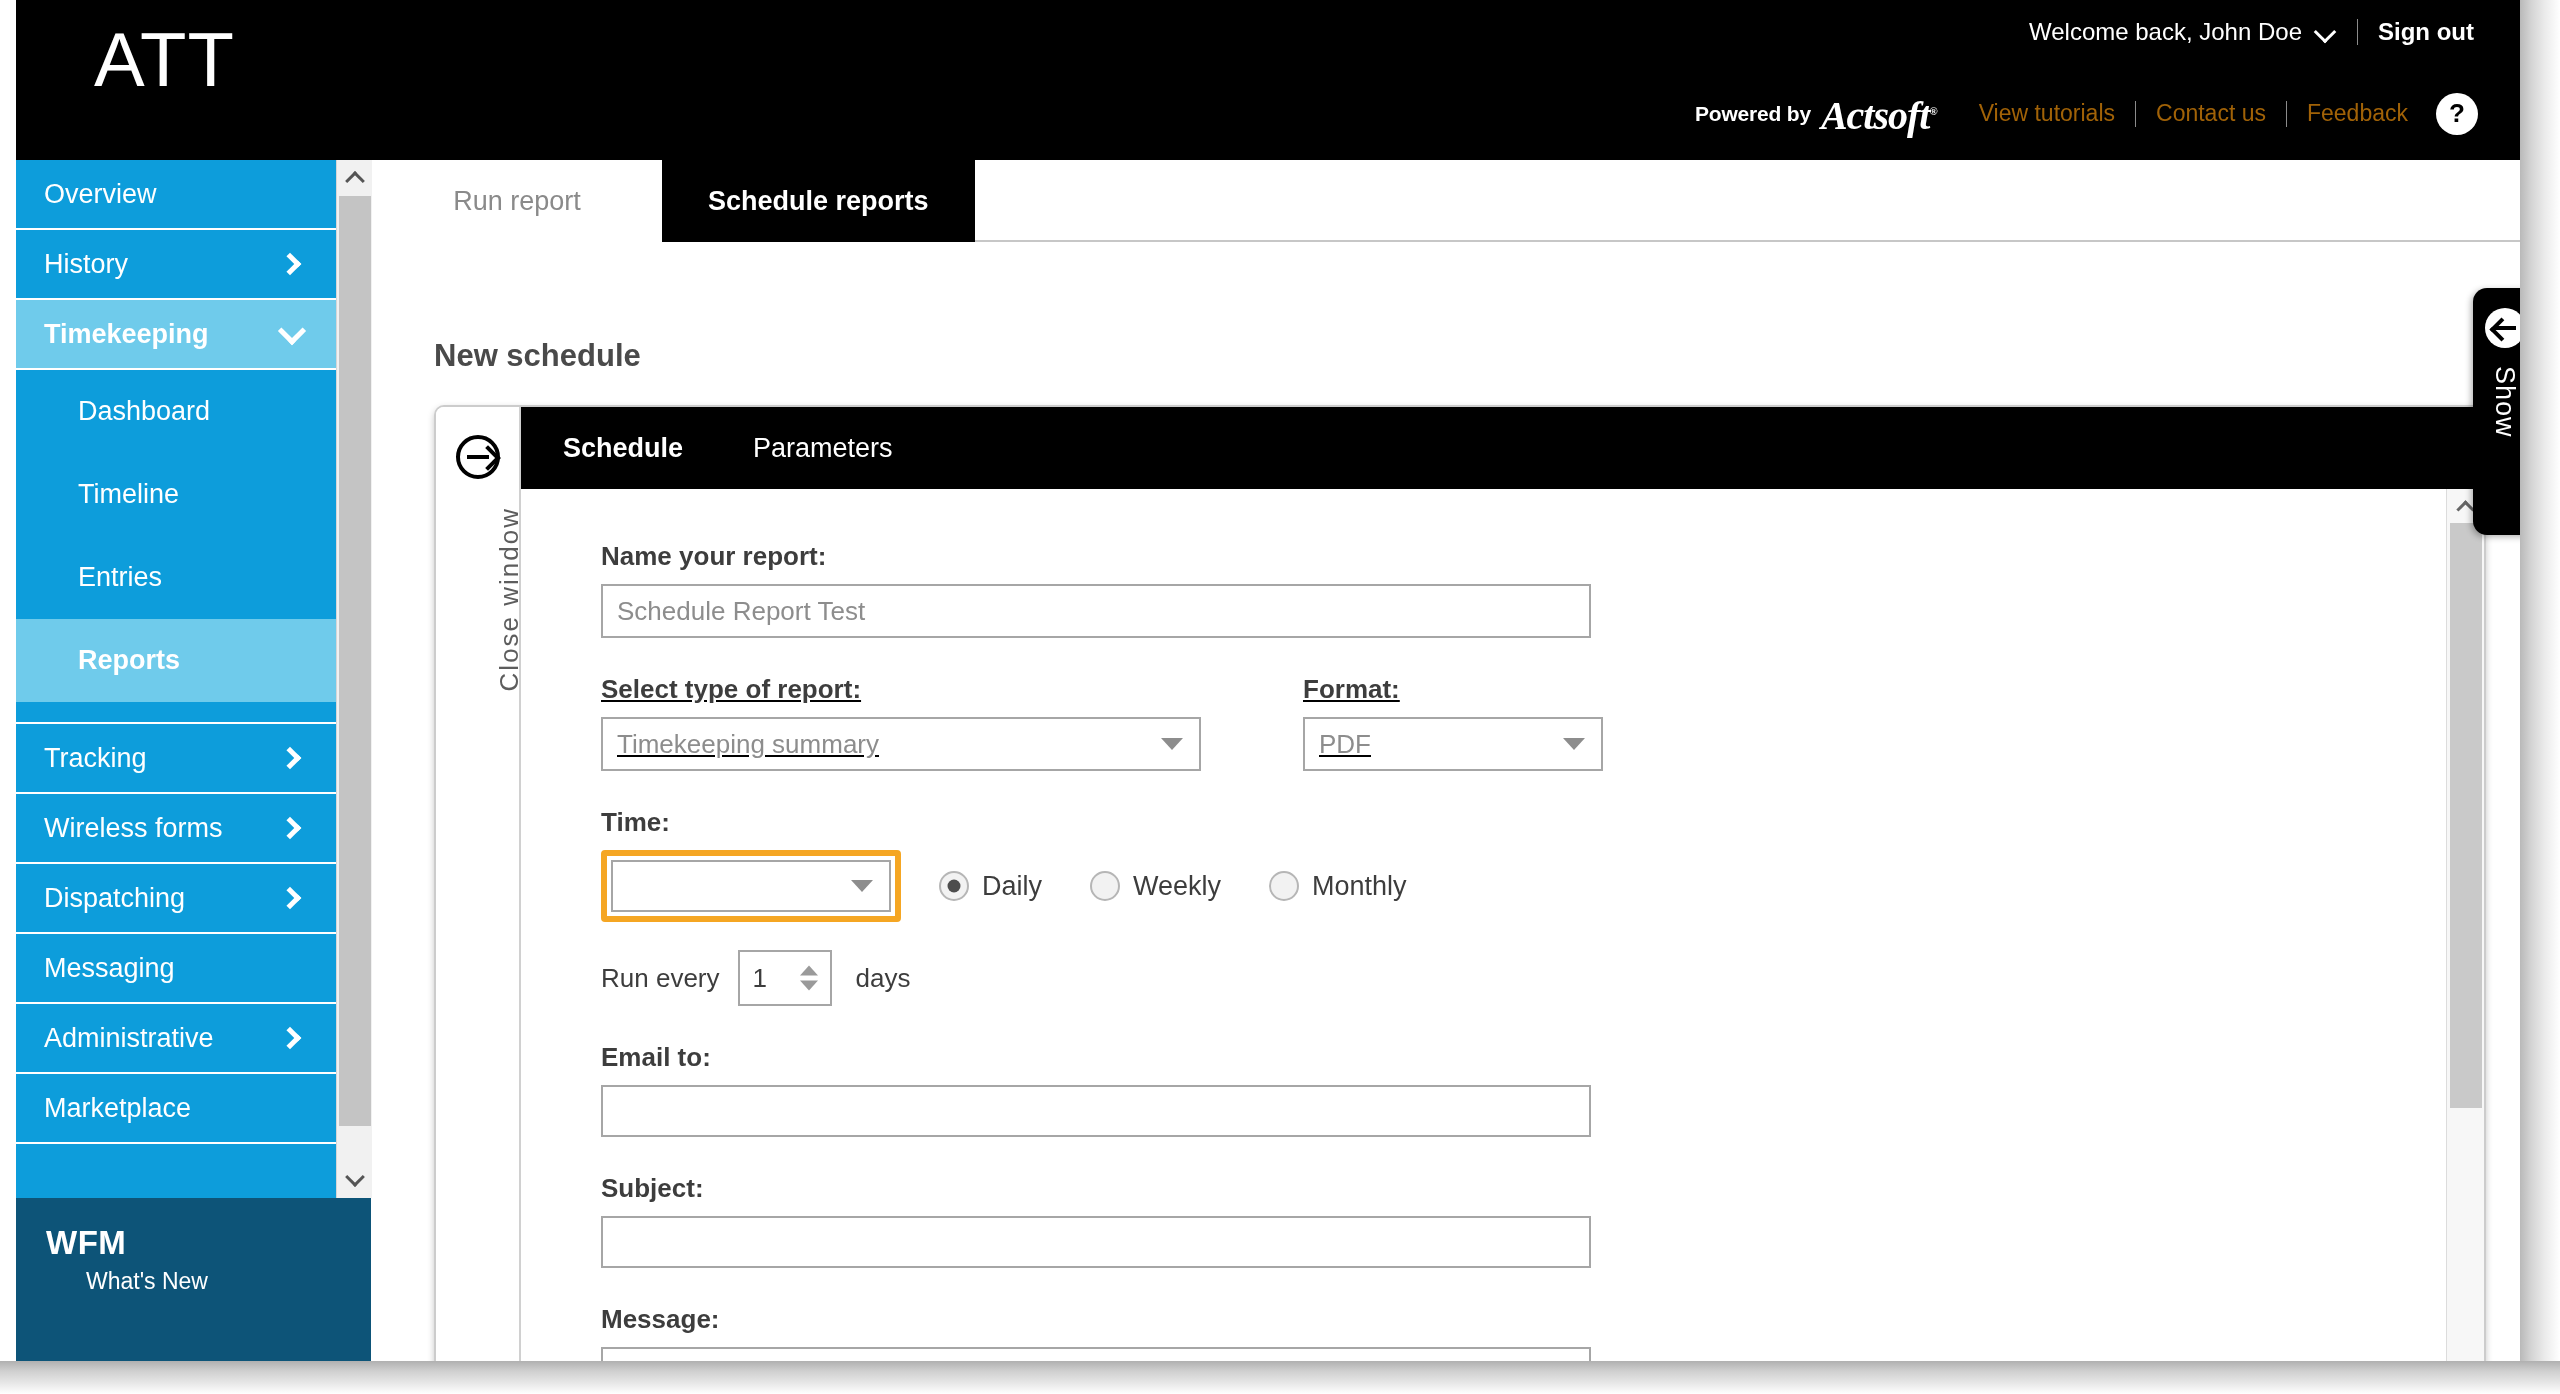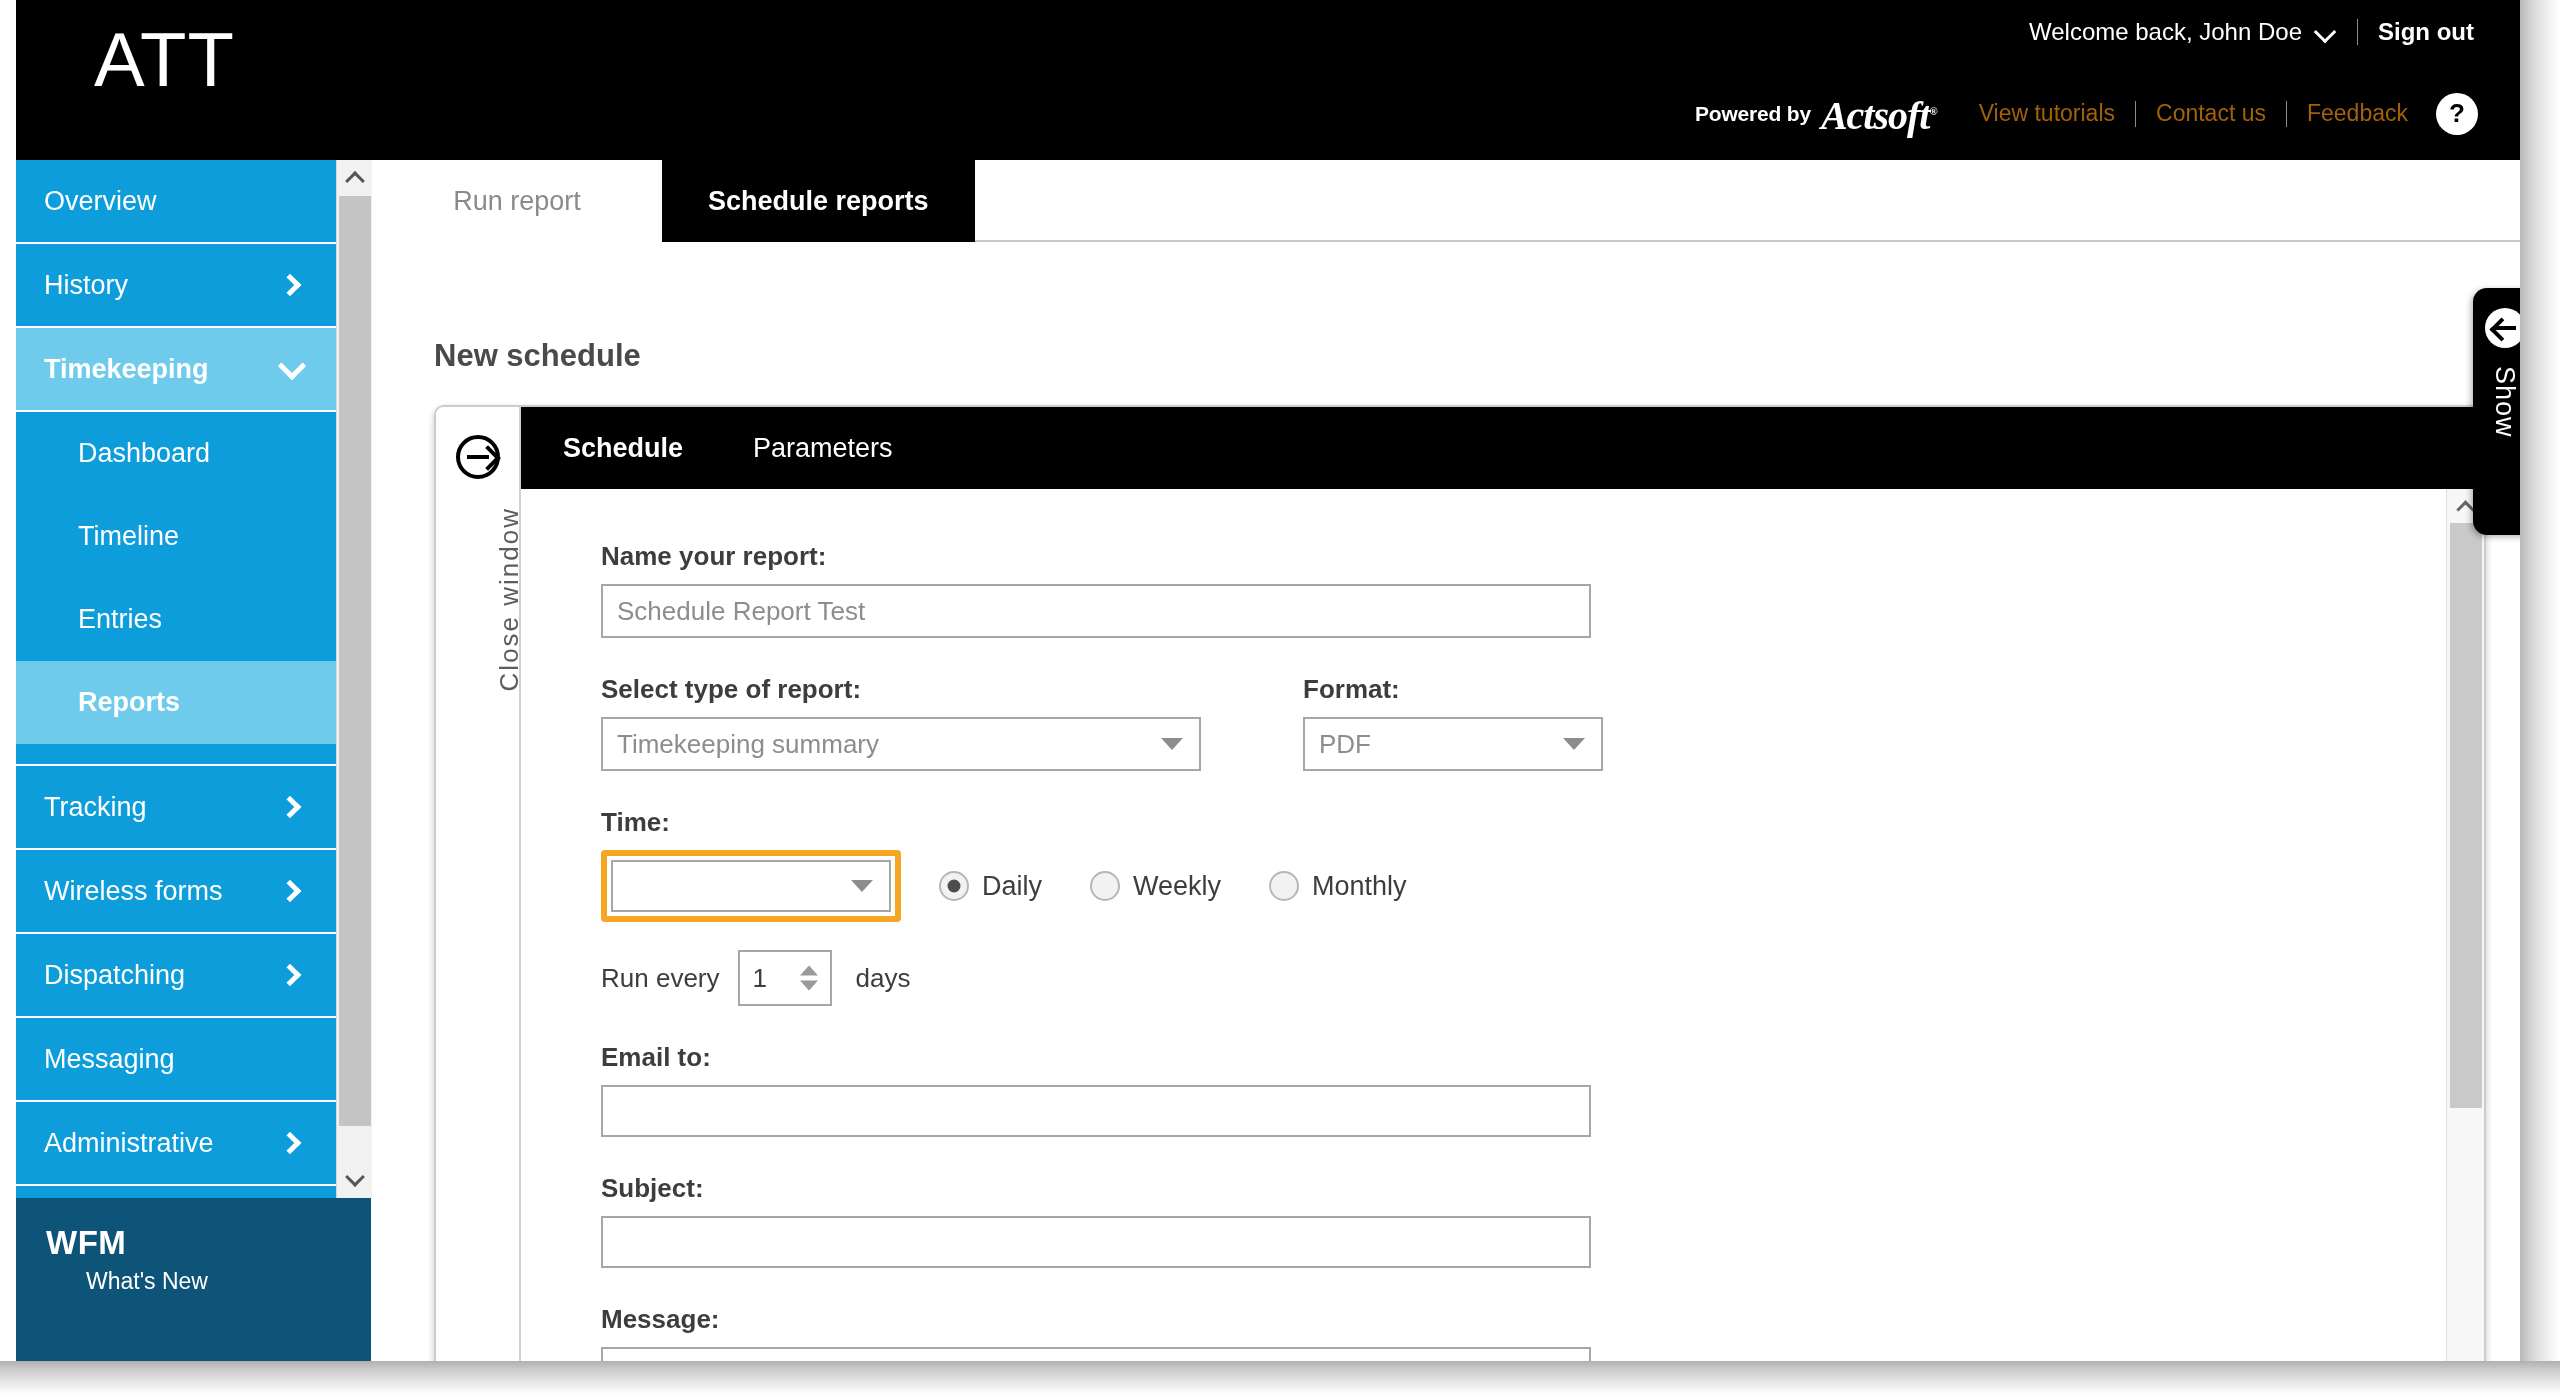--- a/index.html
+++ b/index.html
@@ -134,7 +134,7 @@
   }
   .nav-item {
     position: relative;
-    height: 84px;
+    height: 70px;
     display: flex; align-items: center;
     padding-left: 28px;
     color: #ffffff;

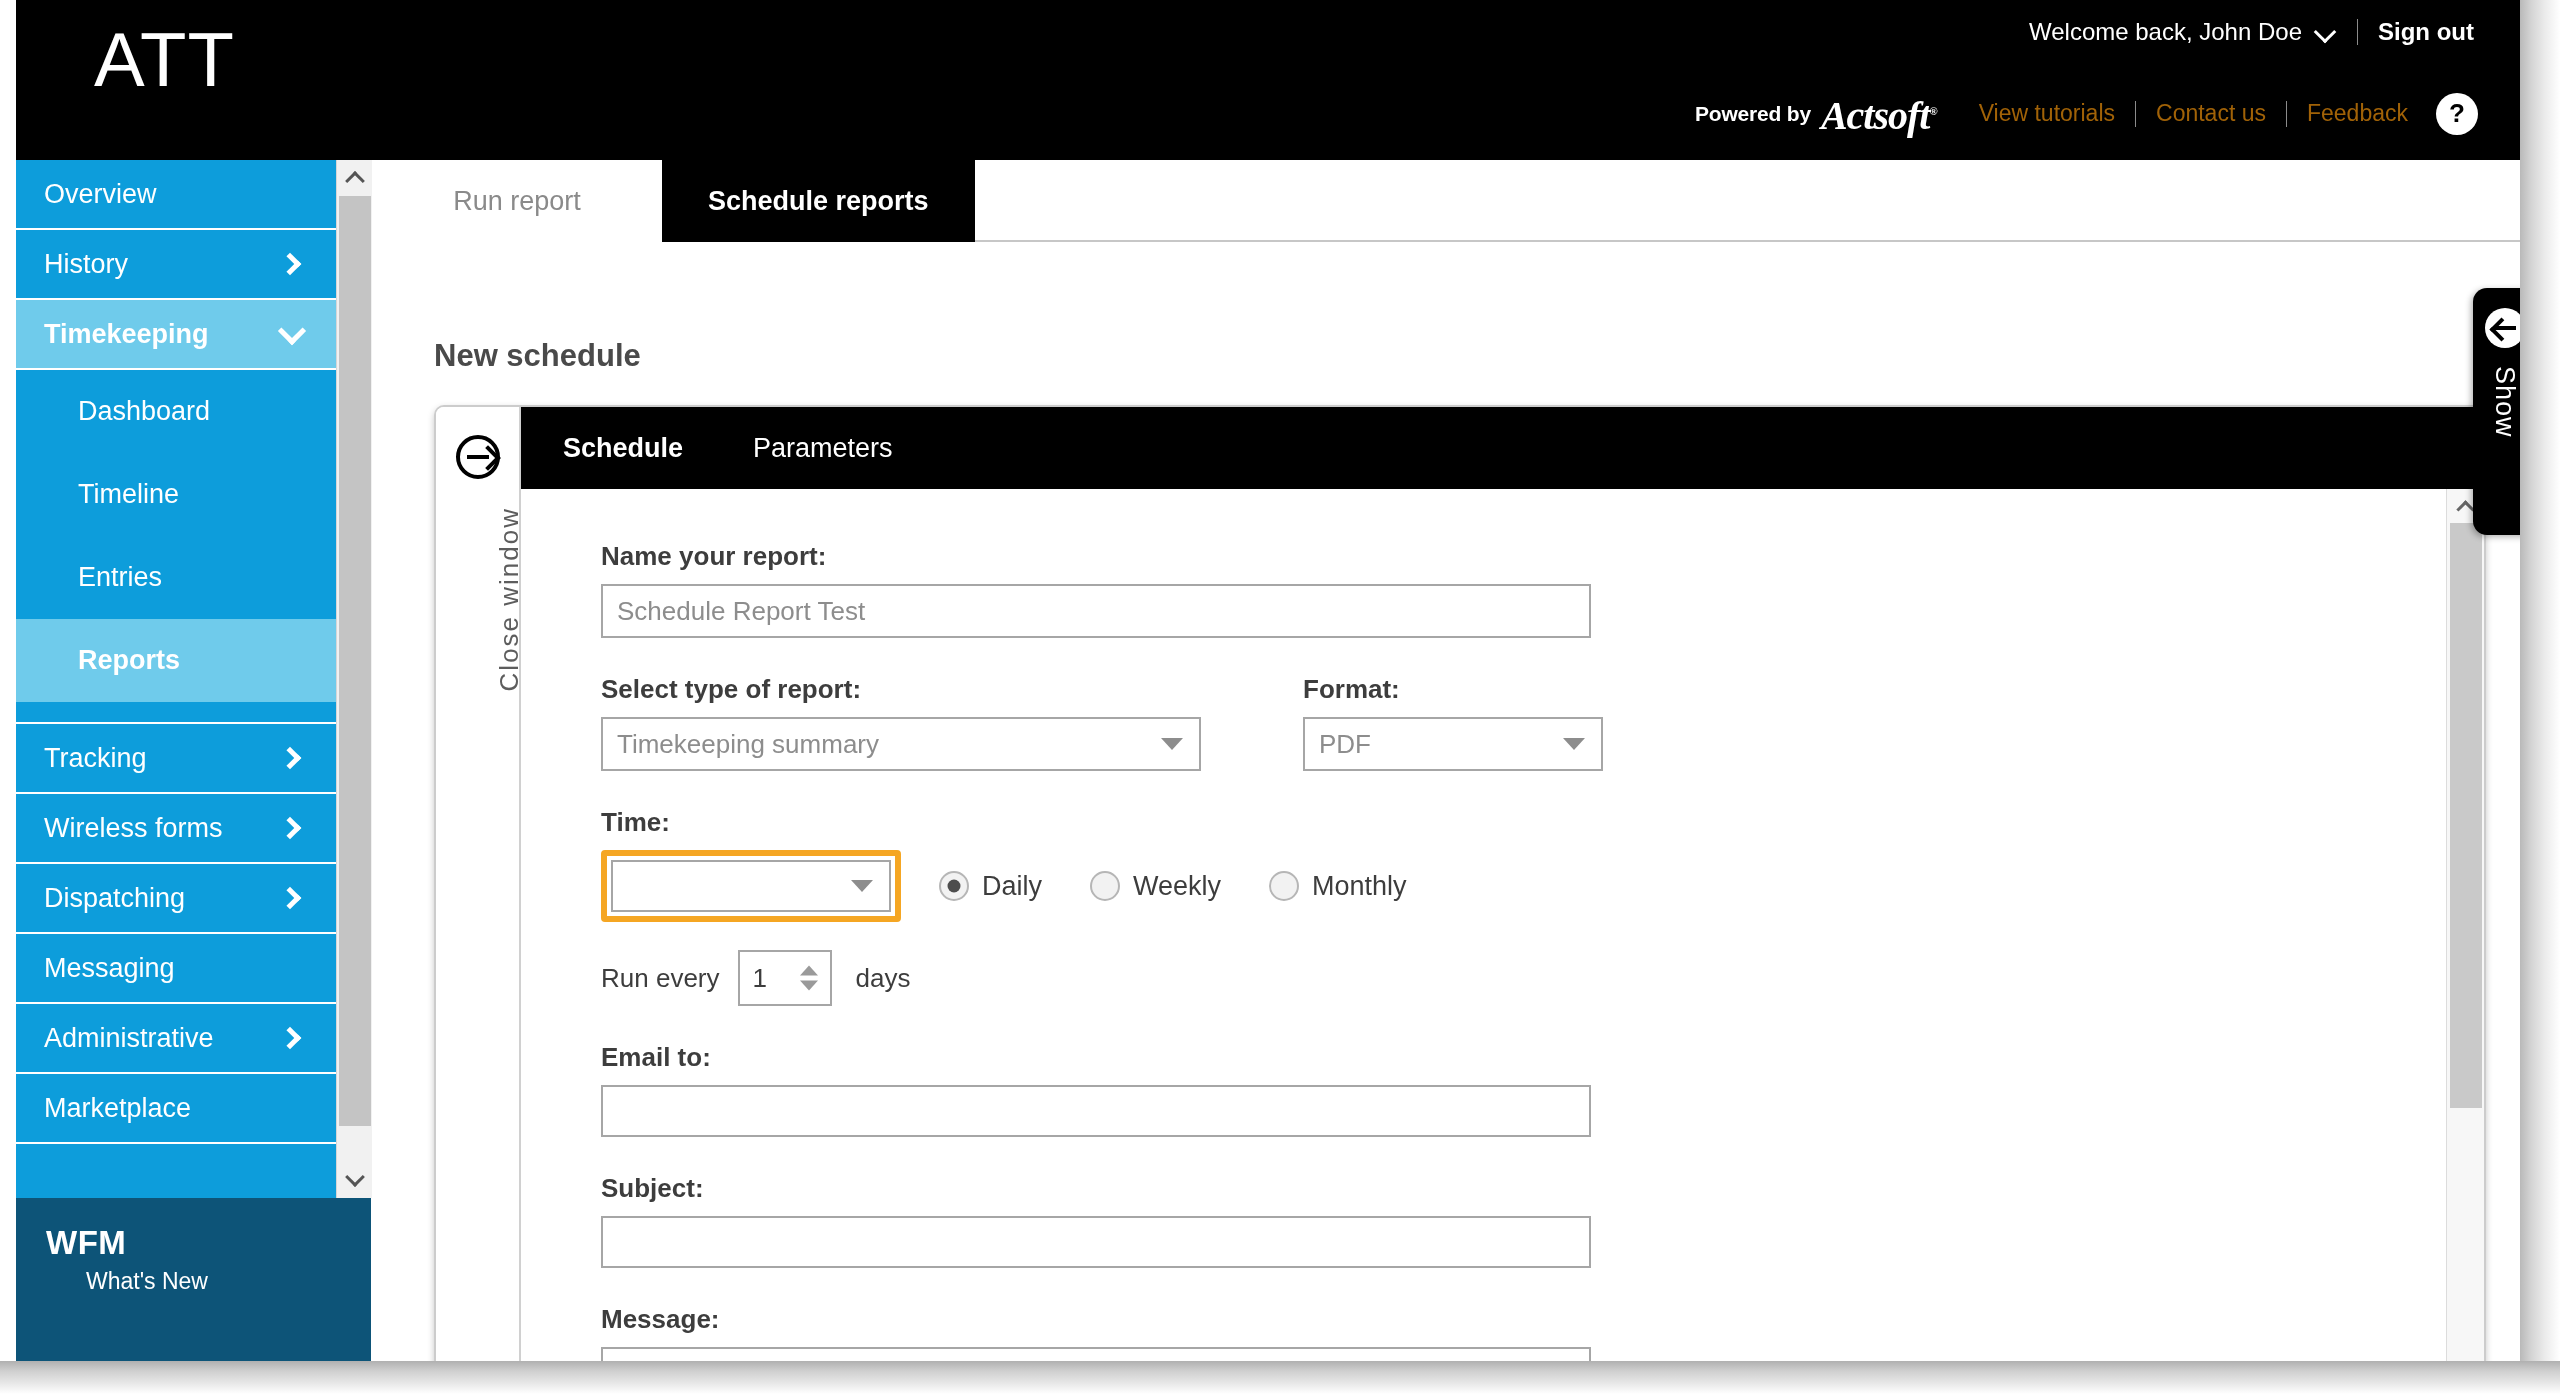--- a/index.html
+++ b/index.html
@@ -346,7 +346,7 @@
   }
   .field-block { margin-bottom: 36px; }
 
-  .row { display: flex; align-items: flex-end; }
+  .row { display: flex; align-items: flex-end; text-decoration: underline; }
   .select-box {
     position: relative;
     height: 54px;

